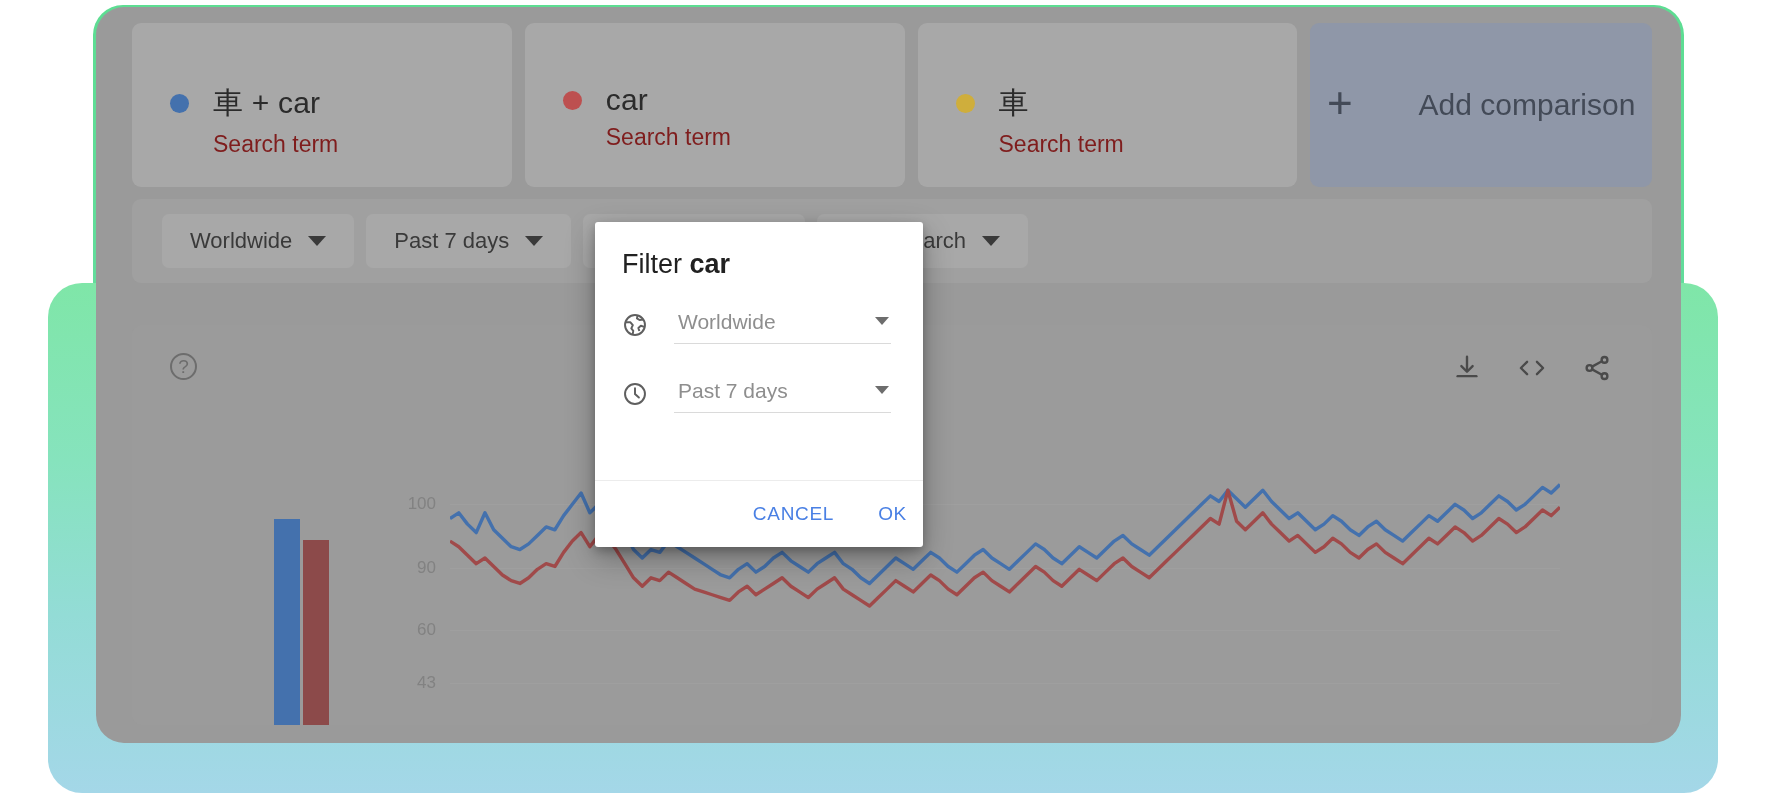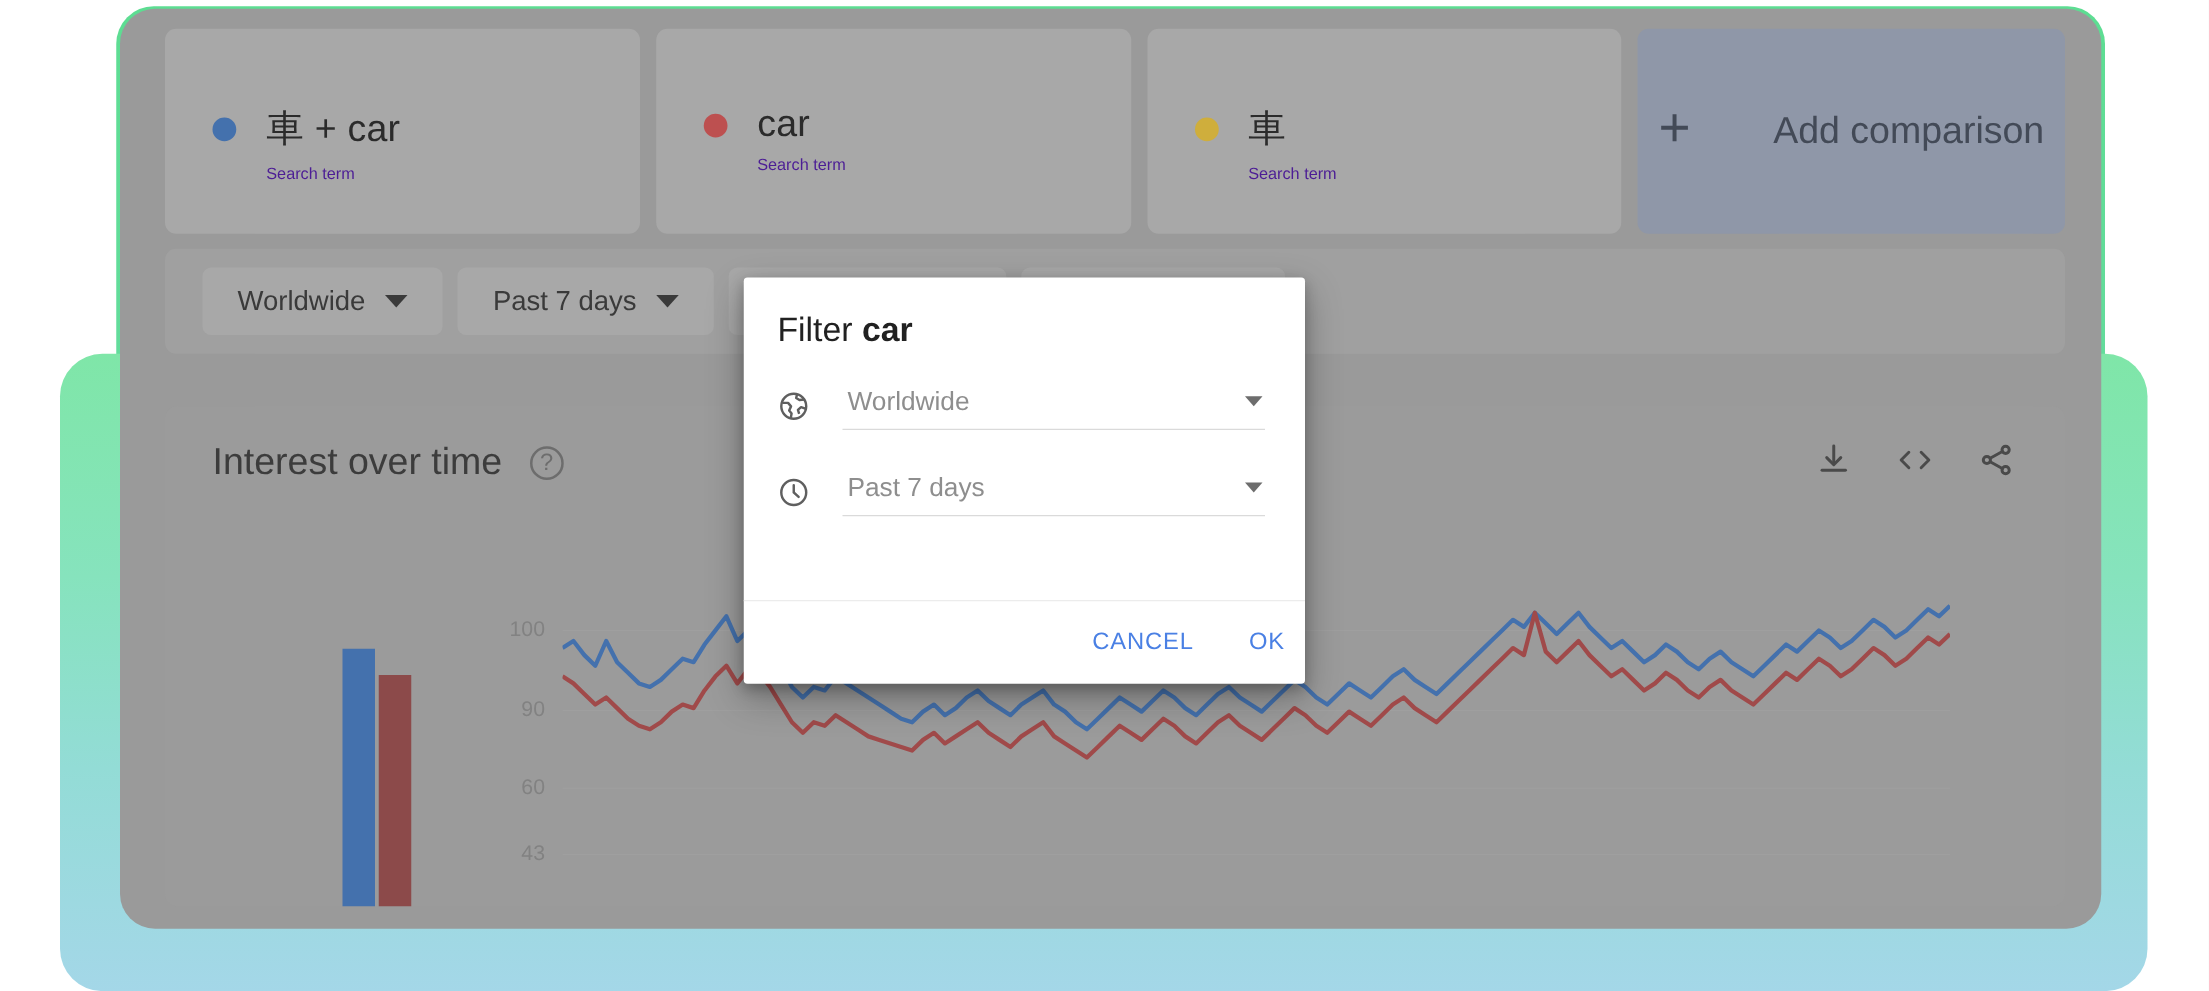--- a/index.html
+++ b/index.html
@@ -95,8 +95,8 @@
   }
 
   .term-sub {
-    font-size: 13px;
-    color: #4c1d95;
+    font-size: 23px;
+    color: #7f1d1d;
     margin-top: 7px;
     margin-left: 43px;
   }

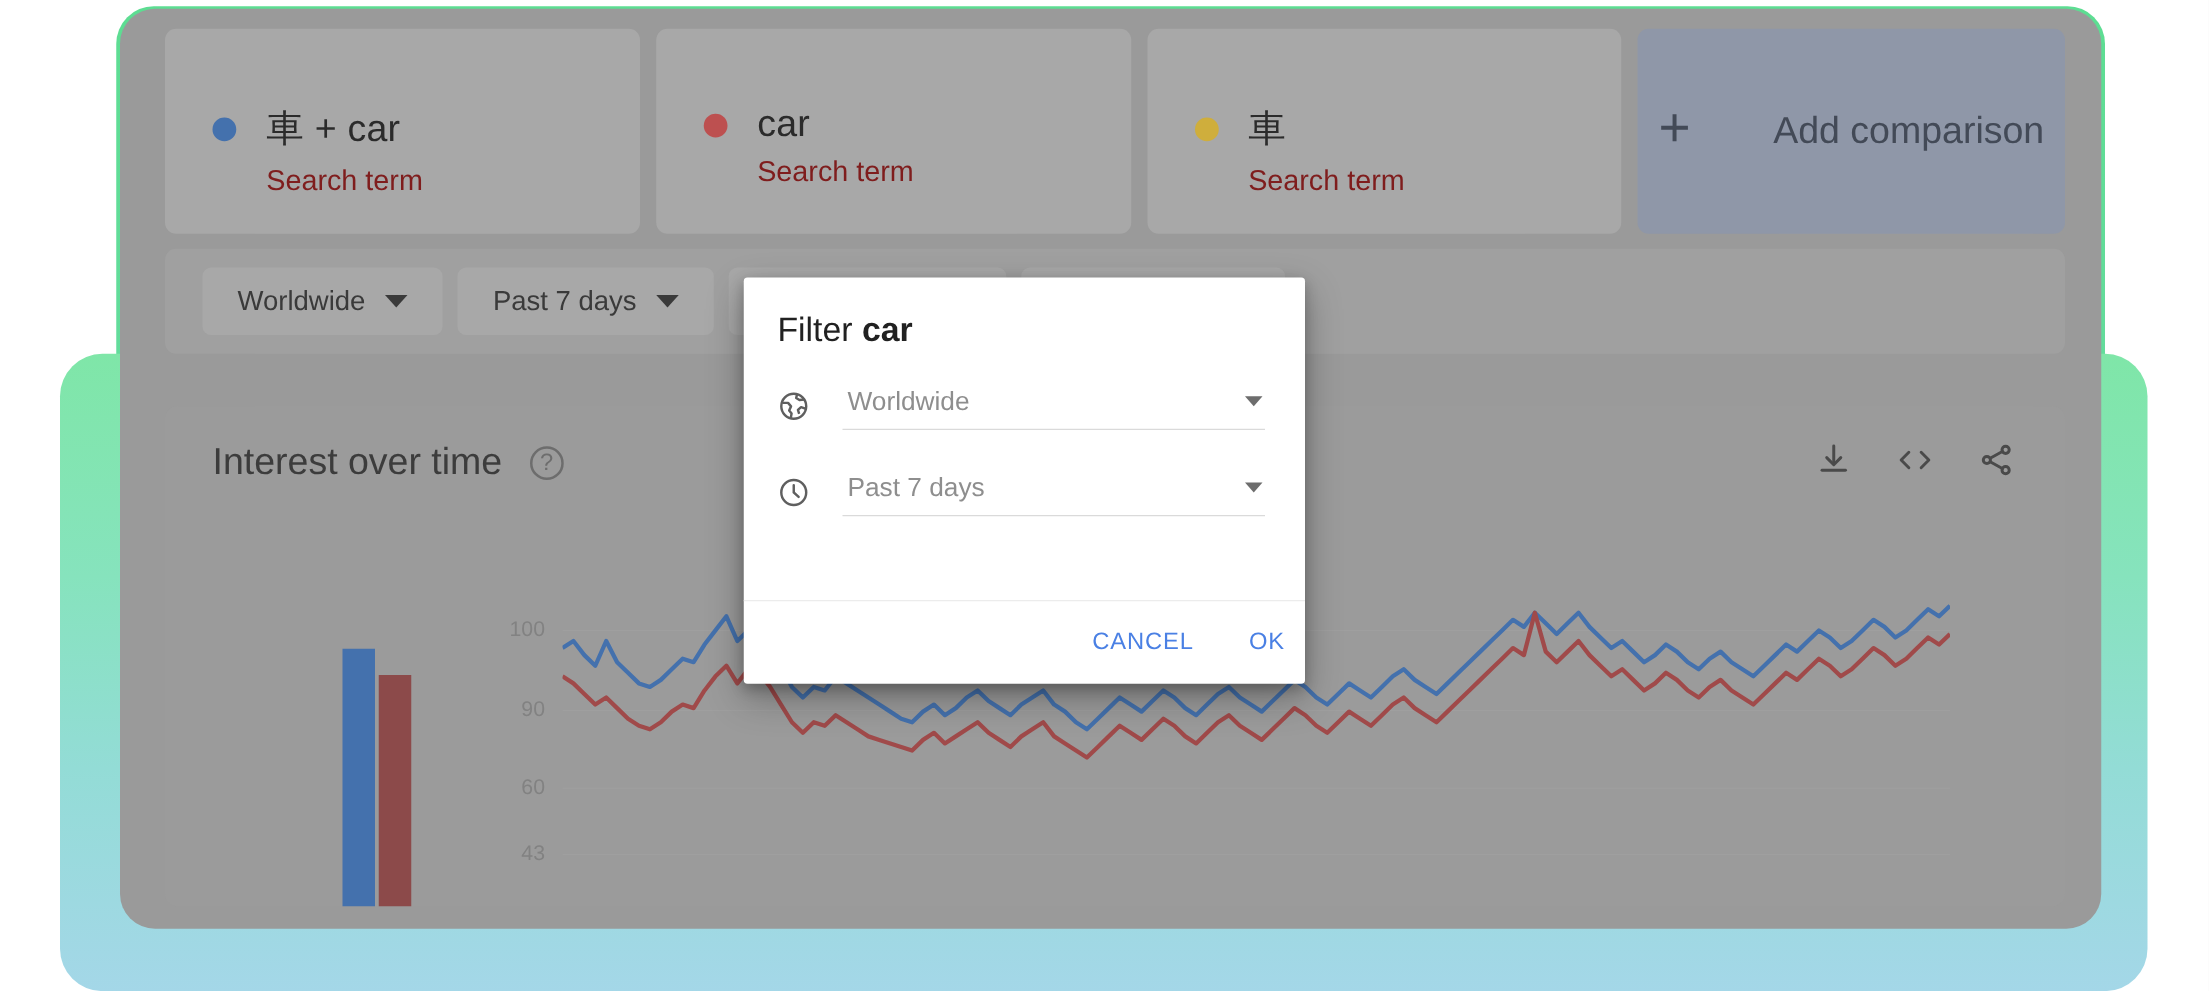--- a/index.html
+++ b/index.html
@@ -265,7 +265,7 @@
     position: absolute;
     left: 595px;
     top: 222px;
-    width: 449px;
+    width: 328px;
     height: 325px;
     background: #ffffff;
     border-radius: 3px;

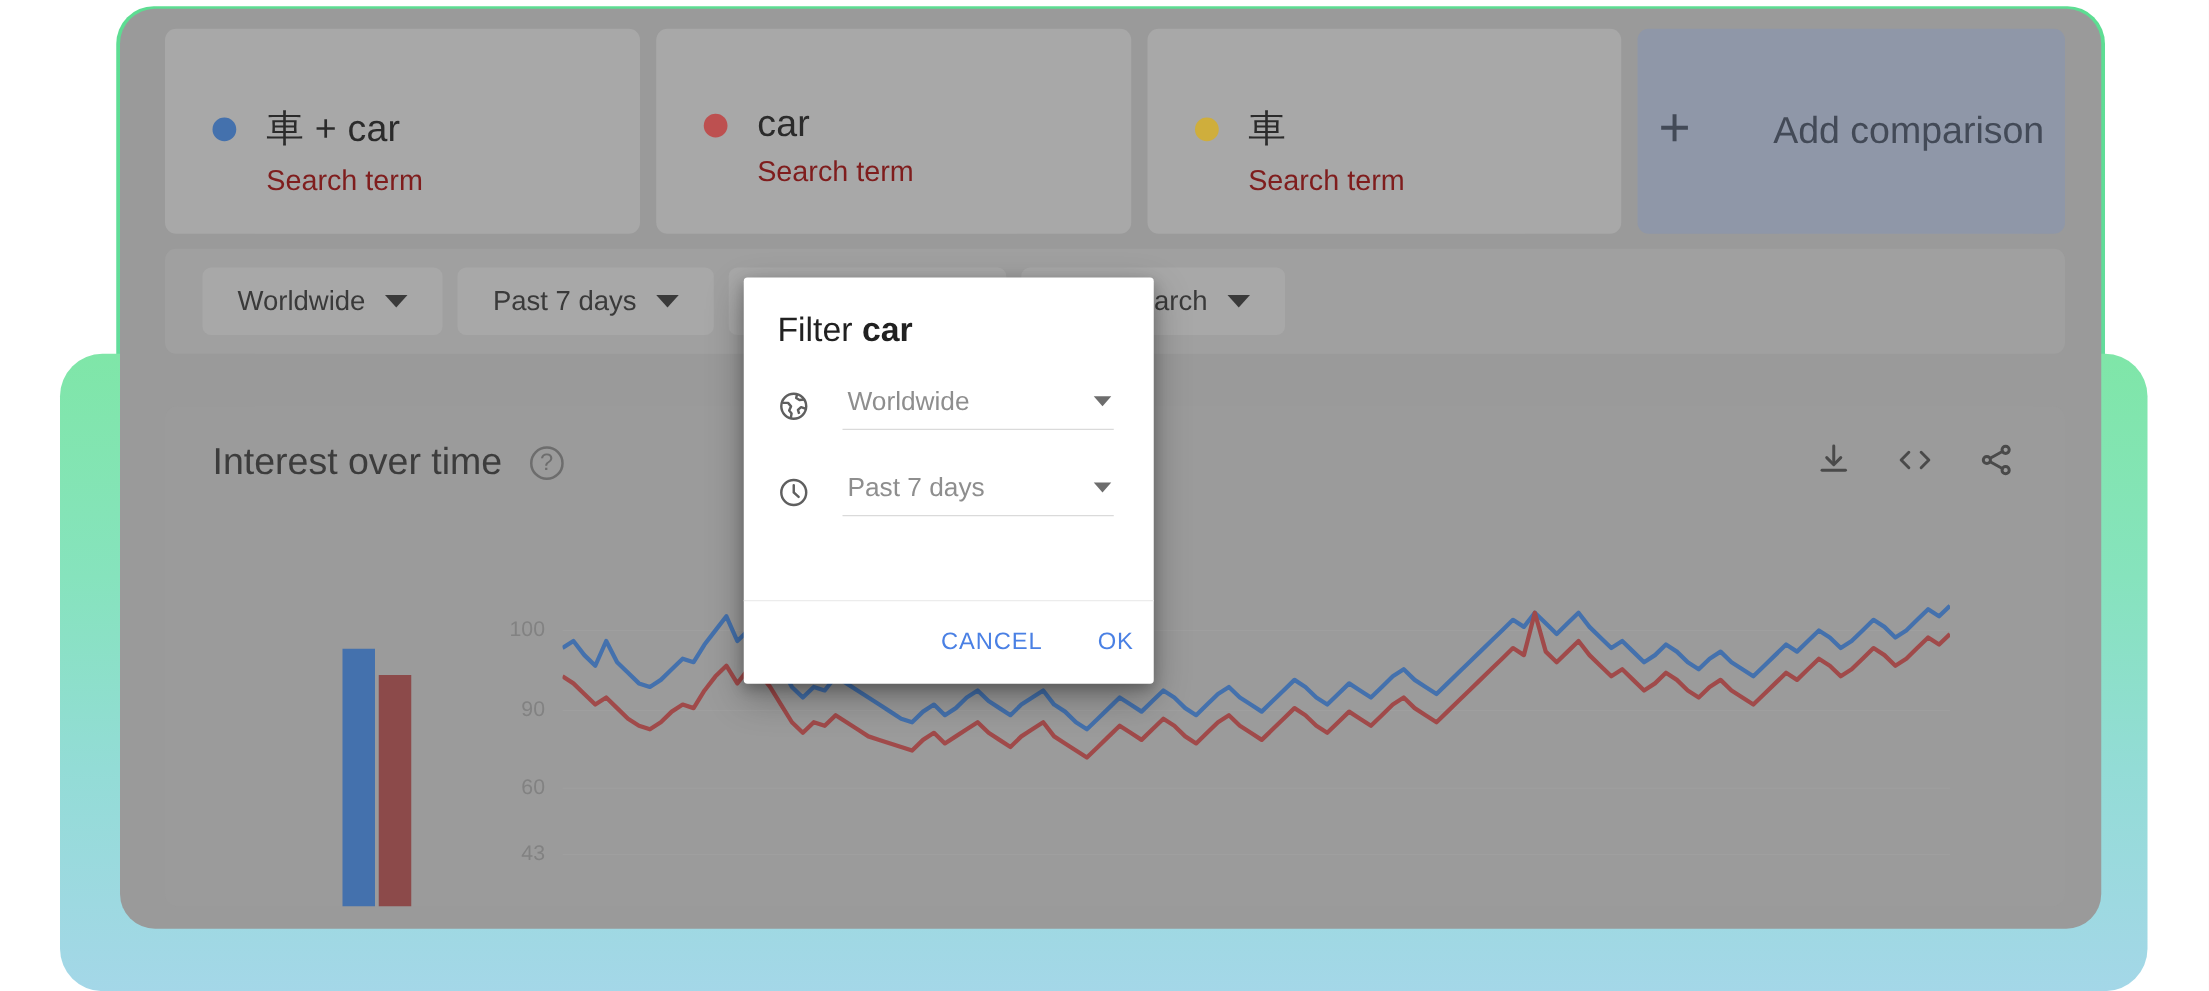--- a/index.html
+++ b/index.html
@@ -402,7 +402,6 @@
     <div class="iot-card">
 
       <div class="iot-header">
-        <span class="iot-title">Interest over time</span>
         <span class="help-icon">?</span>
       </div>
 

